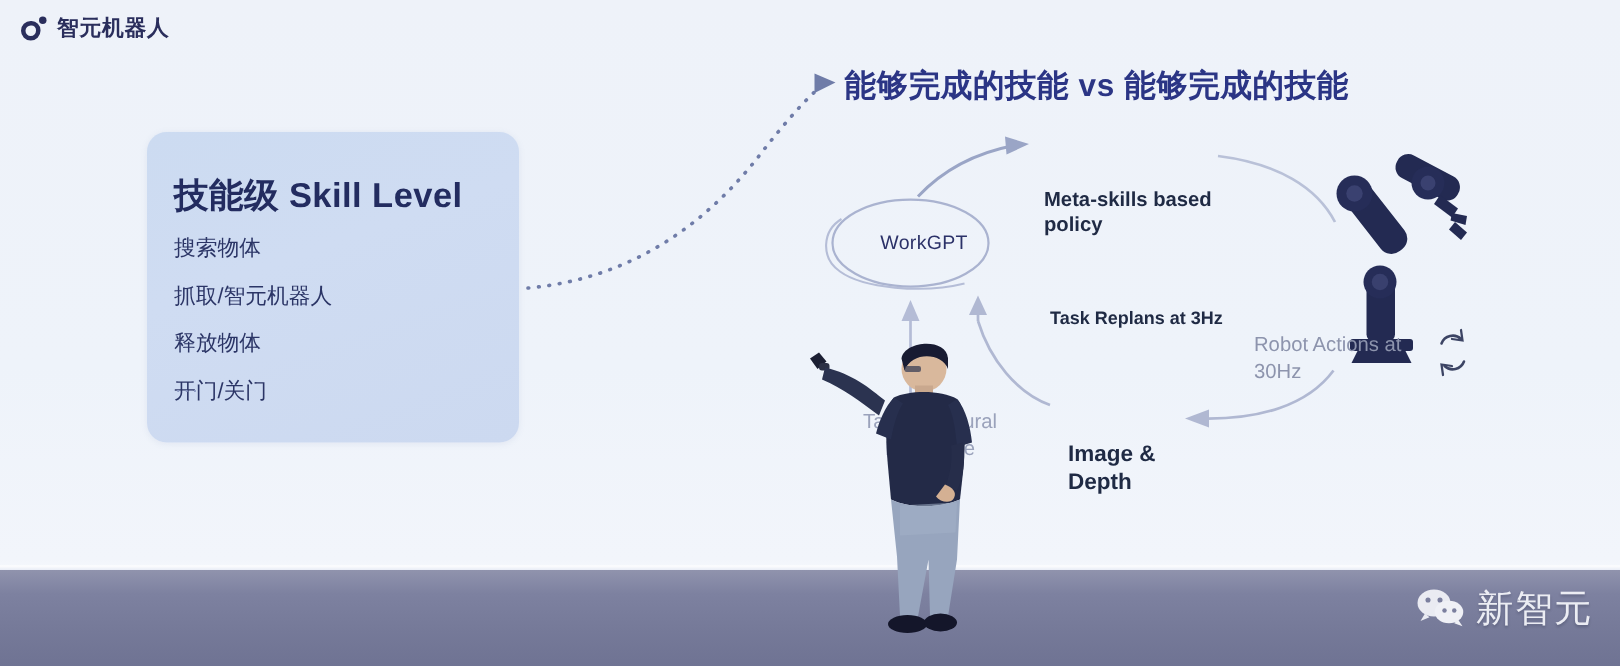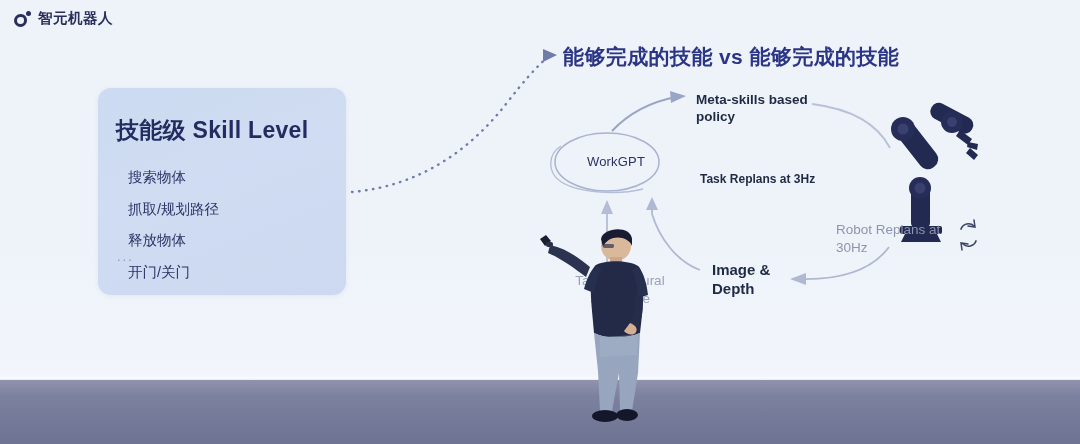--- a/index.html
+++ b/index.html
@@ -41,7 +41,7 @@
     letter-spacing:.4px;white-space:nowrap;}
 
   
-  .d-label{position:absolute;color:#1f2a44;font-weight:600;line-height:1.28;}
+  .d-label{position:absolute;color:#1f2a44;font-weight:600;line-height:1.28;margin-top:33px;}
   .lbl-meta{left:696px;top:91px;font-size:13.5px;width:130px;}
   .lbl-replan{left:700px;top:172px;font-size:12px;white-space:nowrap;}
   .lbl-imgdepth{left:712px;top:260px;font-size:15px;width:90px;}

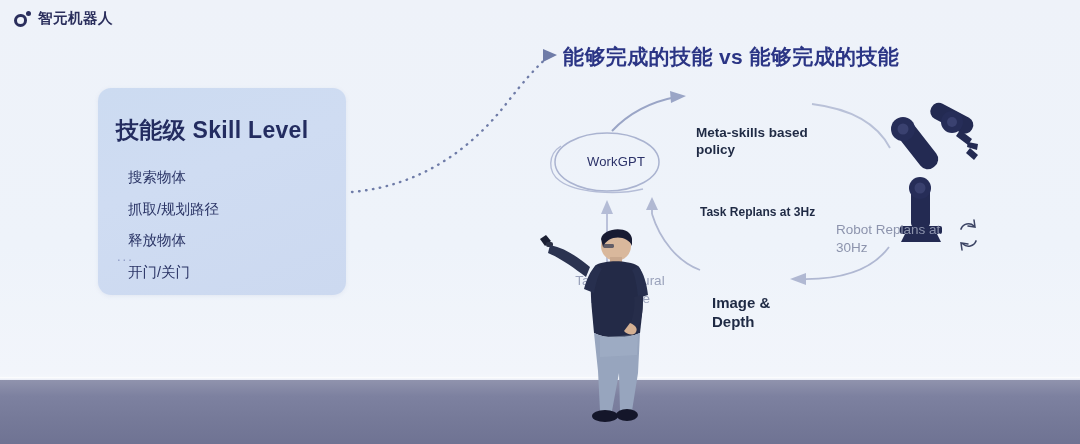--- a/index.html
+++ b/index.html
@@ -33,7 +33,7 @@
     letter-spacing:.3px;white-space:nowrap;}
   .skill-list{position:absolute;left:18px;top:68px;}
   .skill-list li{list-style:none;font-size:14.5px;color:#2b3566;margin:0 0 12.5px 0;font-weight:500;}
-  .skill-list{margin:12px;padding:0;}
+  .skill-list{margin:0;padding:0;}
   .skill-ellipsis{position:absolute;left:19px;top:161px;font-size:13px;color:#8e9bc4;letter-spacing:2px;}
 
   

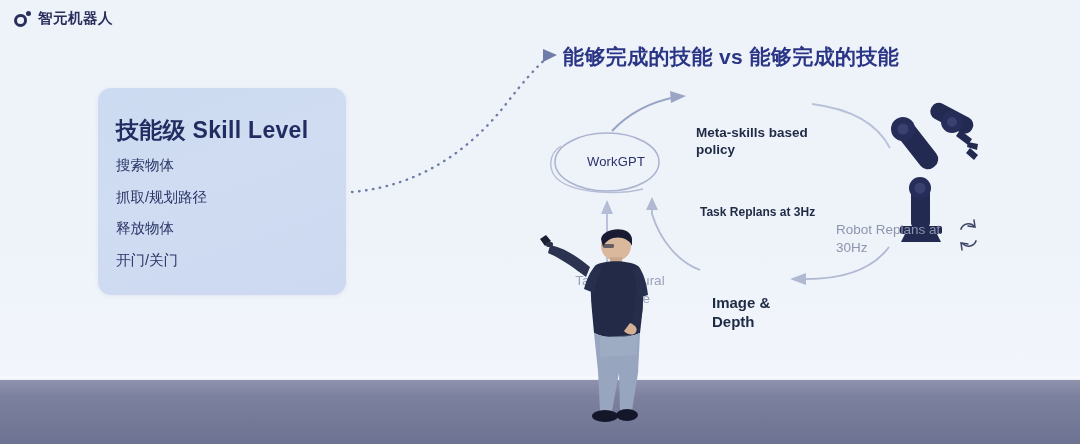--- a/index.html
+++ b/index.html
@@ -83,7 +83,7 @@
     <div class="skill-title">技能级 Skill Level</div>
     <ul class="skill-list">
       <li>搜索物体</li>
-      <li>抓取/规划路径</li>
+      <li>抓取/智元机器人</li>
       <li>释放物体</li>
       <li>开门/关门</li>
     </ul>

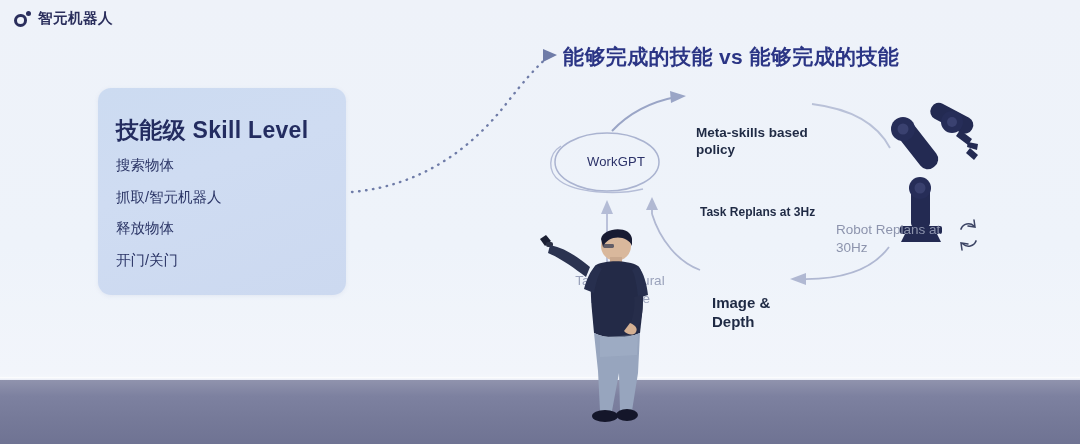--- a/index.html
+++ b/index.html
@@ -159,7 +159,7 @@
   <div class="d-label lbl-meta">Meta-skills based policy</div>
   <div class="d-label lbl-replan">Task Replans at 3Hz</div>
   <div class="d-label lbl-imgdepth">Image &amp; Depth</div>
-  <div class="lbl-robotact">Robot Replans at 30Hz</div>
+  <div class="lbl-robotact">Robot Actions at 30Hz</div>
   <div class="lbl-tasknl">Task in Natural Language</div>
   <div class="workgpt-text">WorkGPT</div>
 

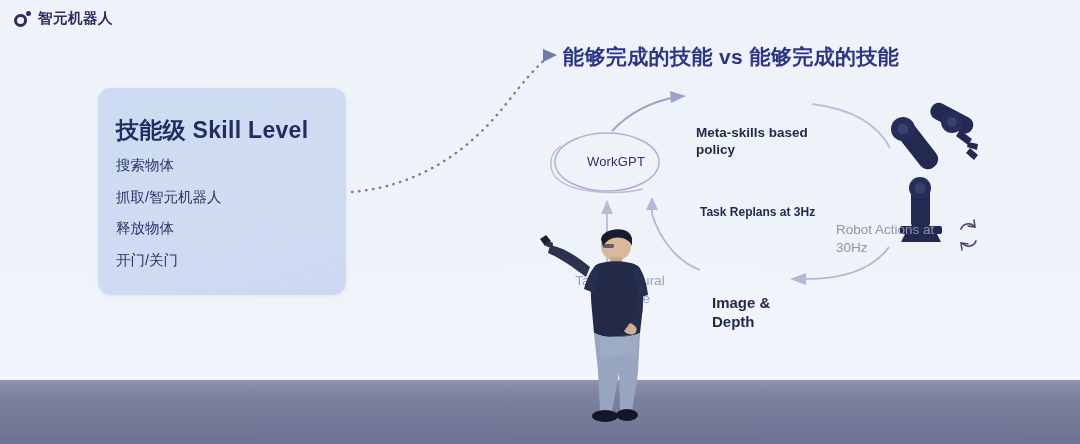--- a/index.html
+++ b/index.html
@@ -190,6 +190,19 @@
     <ellipse cx="107" cy="200" rx="11" ry="6" fill="#14162a"></ellipse>
   </svg>
 
+  <div class="wm">
+    <svg width="34" height="28" viewBox="0 0 34 28">
+      <ellipse cx="12" cy="10" rx="11" ry="9" fill="#f0f1f7"></ellipse>
+      <path d="M6 17 l-3 5 l6 -2.5 z" fill="#f0f1f7"></path>
+      <circle cx="8" cy="8" r="1.7" fill="#7c80a0"></circle>
+      <circle cx="16" cy="8" r="1.7" fill="#7c80a0"></circle>
+      <ellipse cx="22" cy="16" rx="9.5" ry="7.5" fill="#f6f7fb"></ellipse>
+      <path d="M28 21 l3 4.5 l-5.5 -2 z" fill="#f6f7fb"></path>
+      <circle cx="19" cy="15" r="1.5" fill="#7c80a0"></circle>
+      <circle cx="25.5" cy="15" r="1.5" fill="#7c80a0"></circle>
+    </svg>
+    <span class="wm-text">新智元</span>
+  </div>
 
 </div>
 

